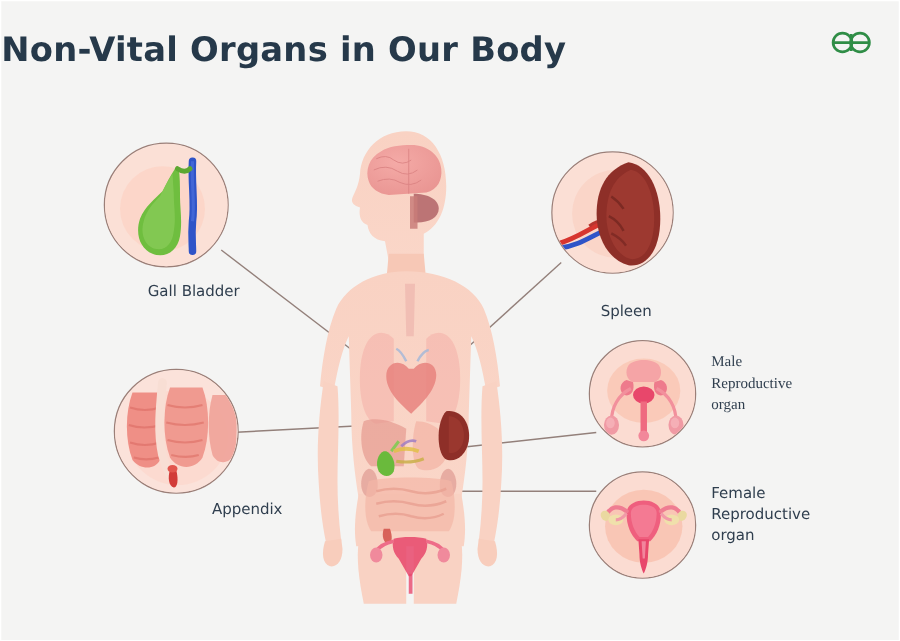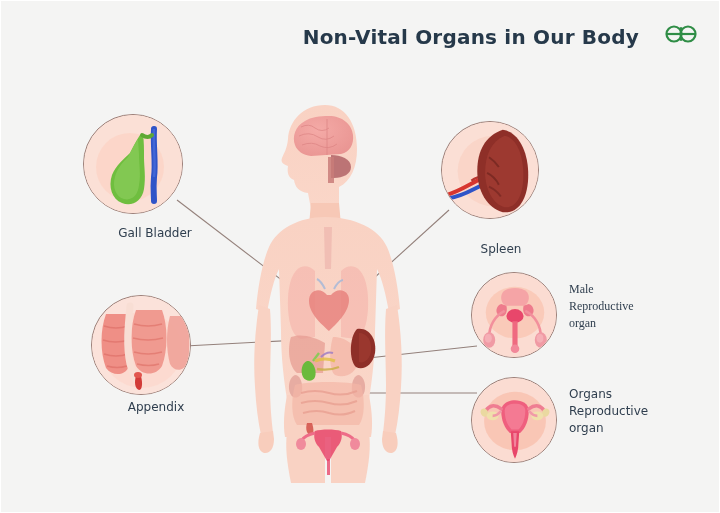--- a/index.html
+++ b/index.html
@@ -30,8 +30,8 @@
     left: 0;
     top: 24px;
     width: 638px;
-    text-align: right;
-    font-size: 20px;
+    text-align: left;
+    font-size: 27px;
     font-weight: bold;
     letter-spacing: 0.2px;
     color: #26394a;

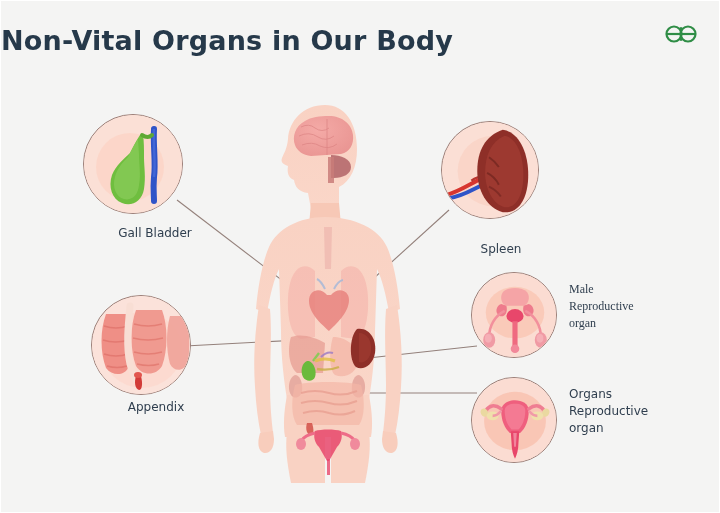--- a/index.html
+++ b/index.html
@@ -386,7 +386,7 @@
         <path d="M76 44 C70 44 68 40 66 38" stroke="#f19aa8" stroke-width="3" fill="none"></path>
       </svg>
     </div>
-    <div class="callout-label">Organs
+    <div class="callout-label">Female
 Reproductive
 organ</div>
   </div>

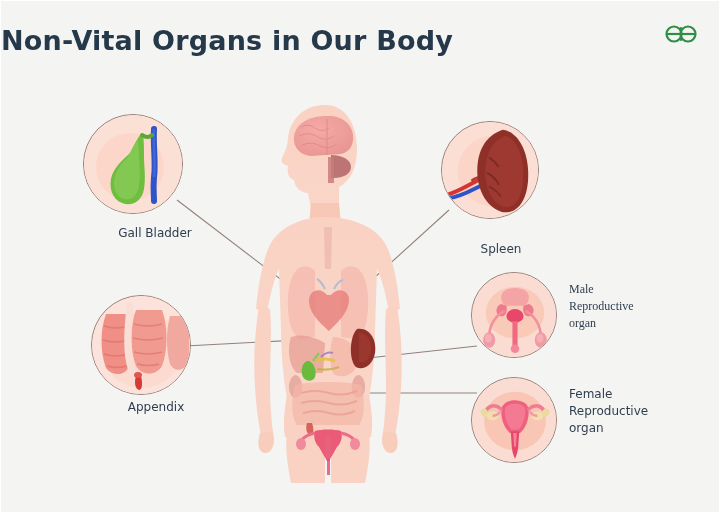--- a/index.html
+++ b/index.html
@@ -95,7 +95,7 @@
   #callout-spleen .callout-label { left: 445px; top: 240px; width: 110px; text-align: center; }
 
   #callout-appendix .lens { left: 90px;  top: 294px; width: 100px; height: 100px; }
-  #callout-appendix .callout-label { left: 85px; top: 398px; width: 140px; text-align: center; }
+  #callout-appendix .callout-label { left: 85px; top: 398px; width: 140px; text-align: right; }
 
   #callout-male .lens { left: 470px; top: 271px; width: 86px; height: 86px; }
   #callout-male .callout-label { left: 568px; top: 280px; width: 130px; text-align: left; font-family: Liberation Serif, serif; }

